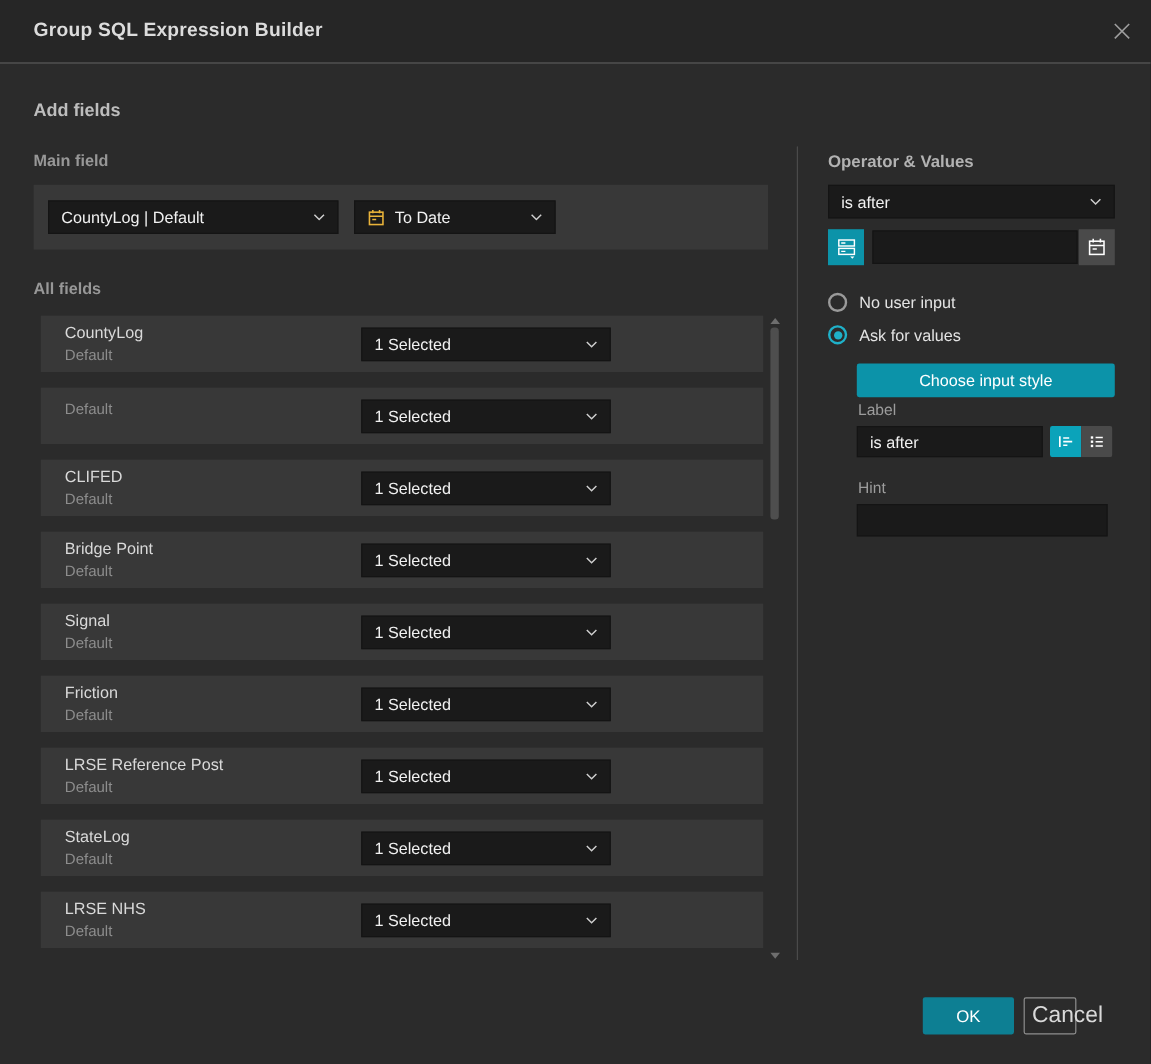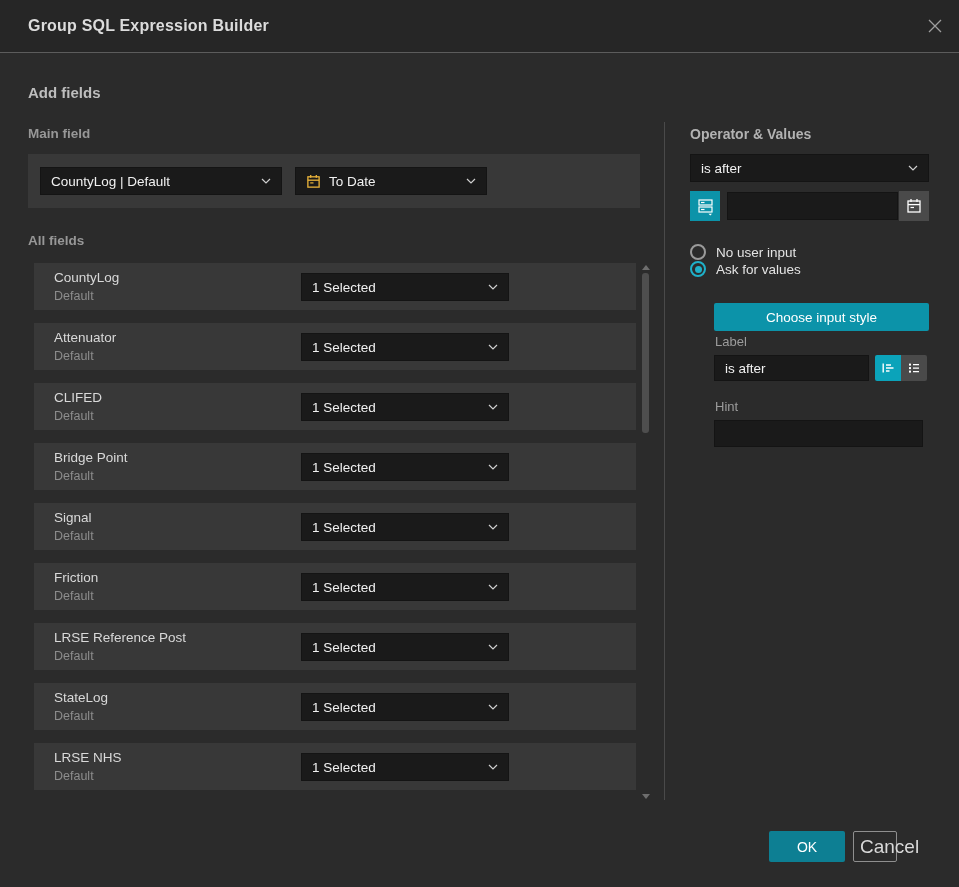--- a/index.html
+++ b/index.html
@@ -41,7 +41,7 @@
   
   .main-panel{position:absolute;left:28px;top:154px;width:612px;height:54px;background:#383838;}
   .sel-mainfield{left:12px;top:13px;width:242px;}
-  .sel-todate{left:267px;top:13px;width:192px;}
+  .sel-todate{left:267px;top:13px;width:168px;}
   .sel-todate .cal{margin-right:8px;flex:0 0 auto;display:flex;}
   
   .fields-list{position:absolute;left:34px;top:263px;width:602px;}

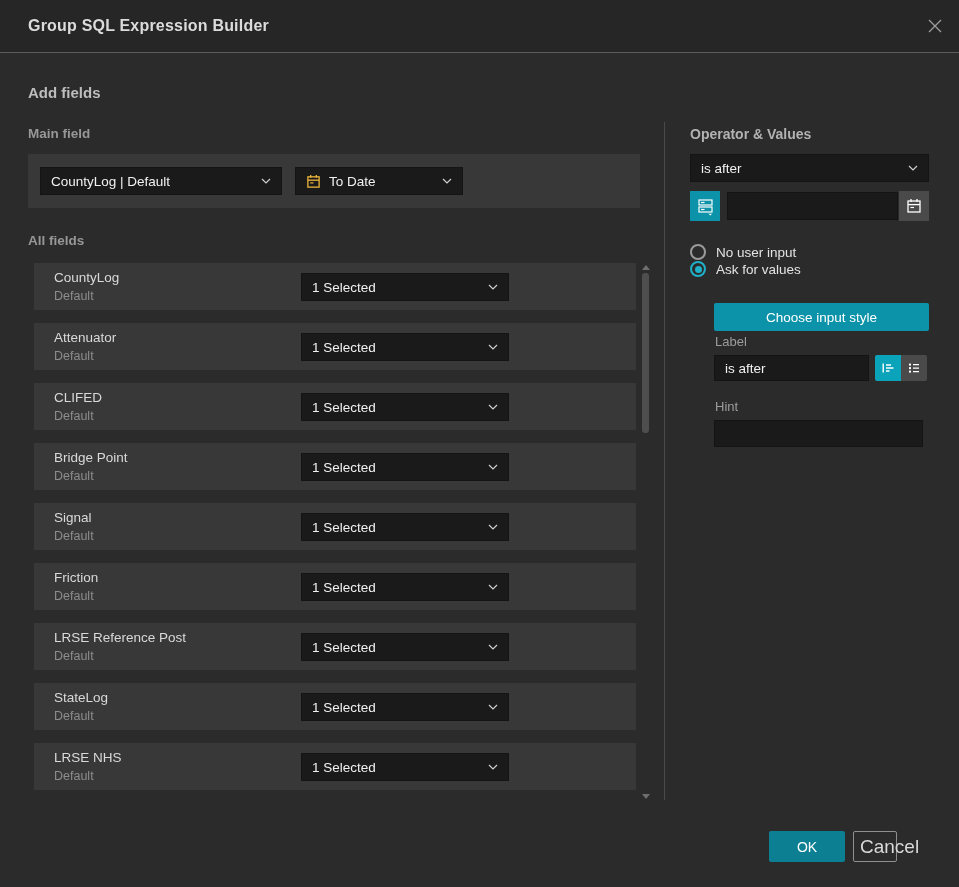--- a/index.html
+++ b/index.html
@@ -73,7 +73,7 @@
   
   .radio-row{position:absolute;left:690px;display:flex;align-items:center;cursor:pointer;}
   .radio-row-1{top:244px;}
-  .radio-row-2{top:261px;}
+  .radio-row-2{top:271px;}
   .radio-circle{
     width:12px;height:12px;border-radius:50%;border:2.5px solid #9a9a9a;
     background:transparent;flex:0 0 auto;position:relative;

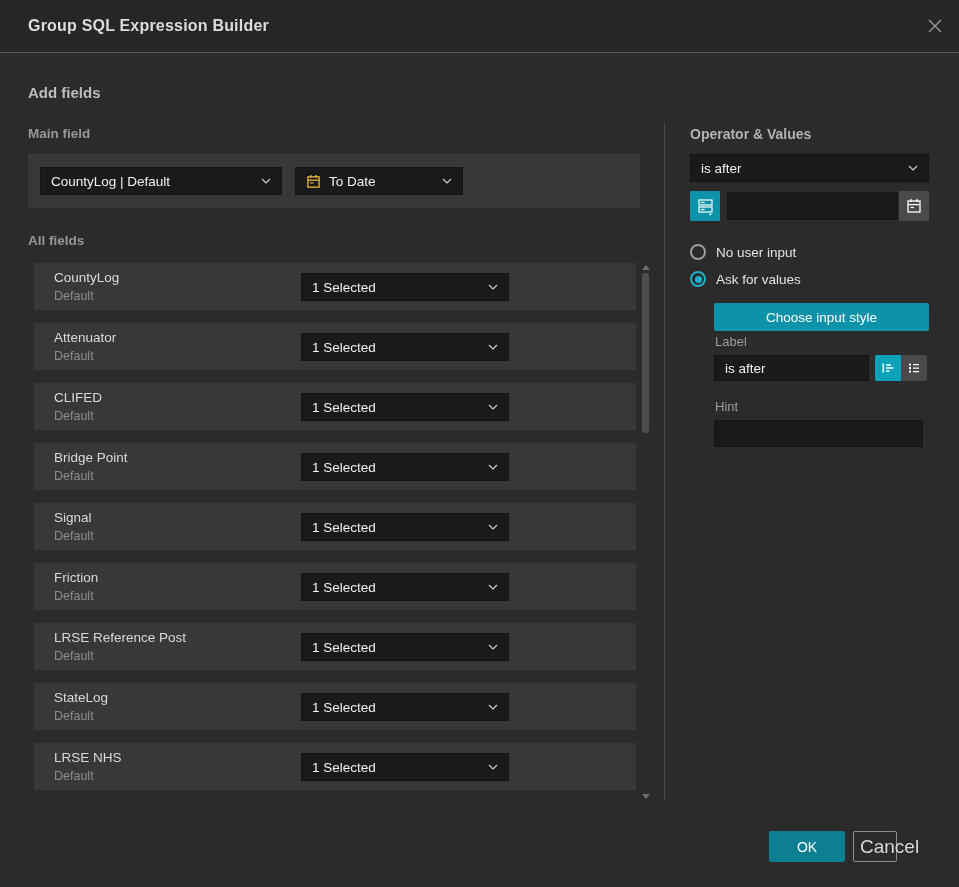--- a/index.html
+++ b/index.html
@@ -170,7 +170,6 @@
     </div>
 
     <div class="field-row">
-      <div class="field-name">Attenuator</div>
       <div class="field-sub">Default</div>
       <div class="select row-select">
         <span>1 Selected</span>

